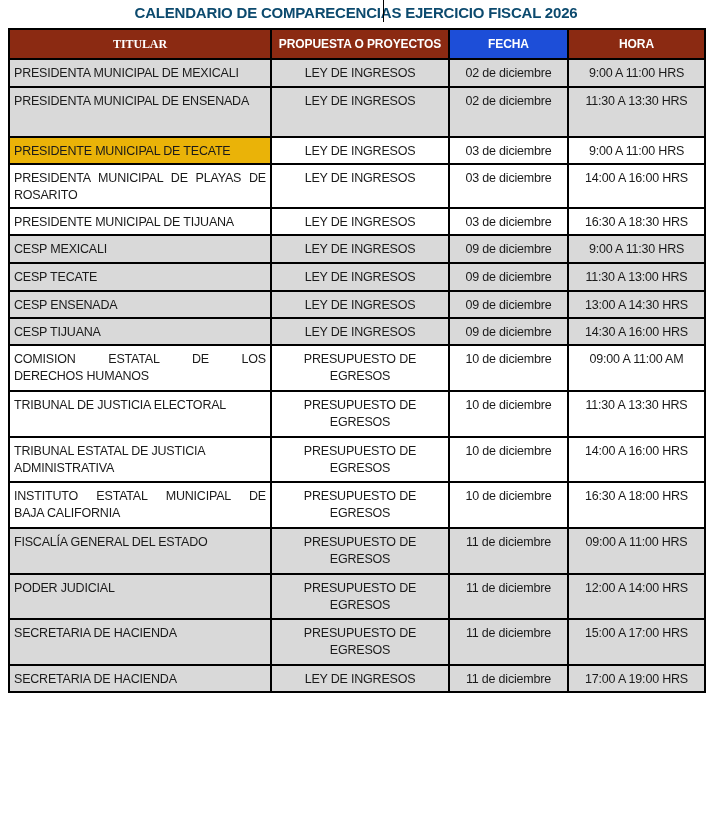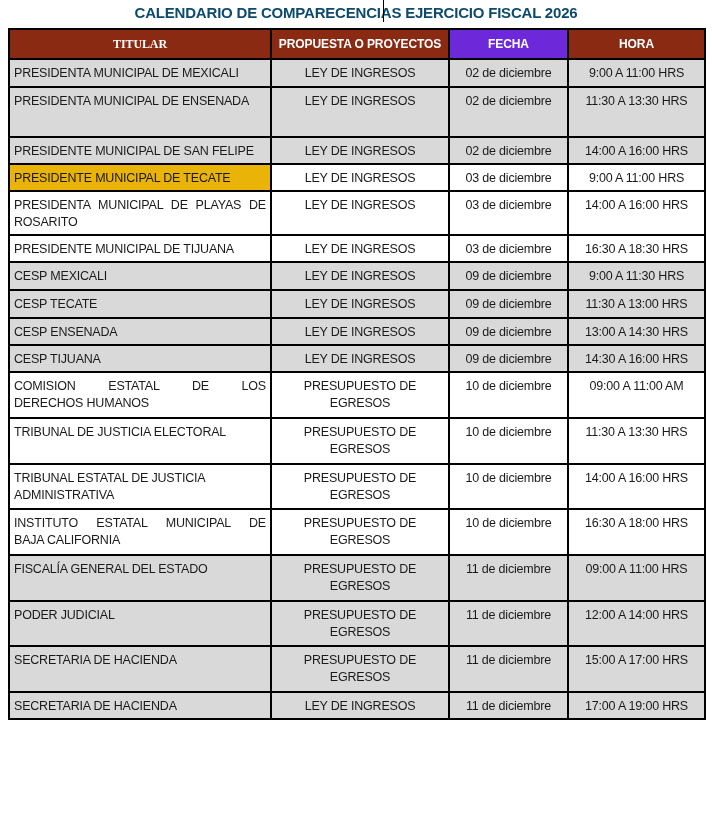--- a/index.html
+++ b/index.html
@@ -90,7 +90,7 @@
       <tr style="height:29px">
         <th style="background: rgb(139, 42, 18); color: rgb(255, 255, 255); font-family: Liberation Serif, serif;">TITULAR</th>
         <th style="background: rgb(139, 42, 18); color: rgb(255, 255, 255);">PROPUESTA O PROYECTOS</th>
-        <th style="background: #6d28d9; color: rgb(255, 255, 255); text-align: center;">FECHA</th>
+        <th style="background: #1d4ed8; color: rgb(255, 255, 255); text-align: center;">FECHA</th>
         <th style="background: rgb(139, 42, 18); color: rgb(255, 255, 255);">HORA</th>
       </tr>
     </thead>

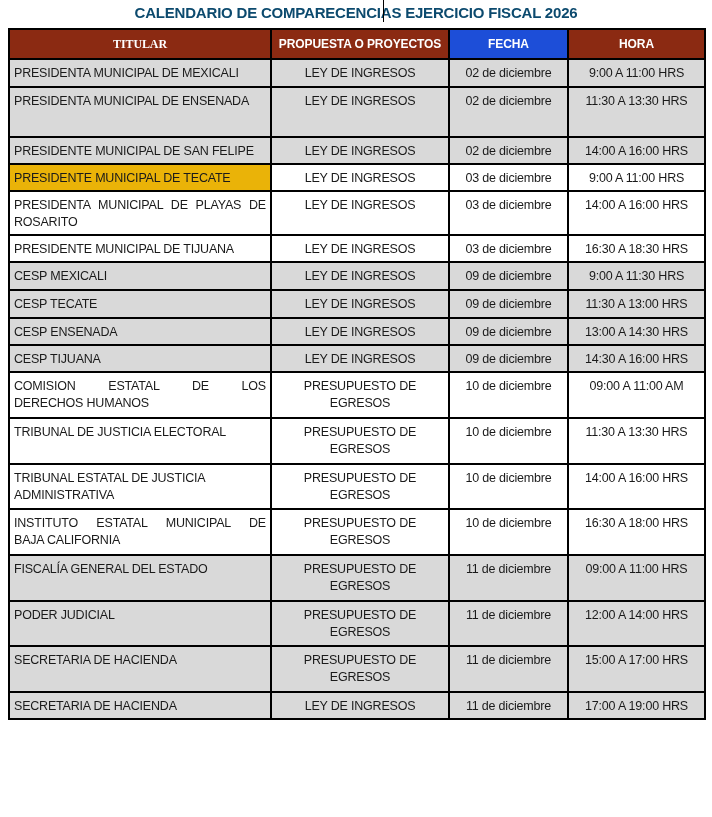--- a/index.html
+++ b/index.html
@@ -109,12 +109,6 @@
         <td class="c-hora" style="background: rgb(217, 217, 217);">11:30 A 13:30 HRS</td>
       </tr>
         <tr style="height: 27px;">
-        <td class="c-tit" style="background: rgb(217, 217, 217);">PRESIDENTE MUNICIPAL DE SAN FELIPE</td>
-        <td class="c-prop" style="background: rgb(217, 217, 217);">LEY DE INGRESOS</td>
-        <td class="c-fecha" style="background: rgb(217, 217, 217);">02 de diciembre</td>
-        <td class="c-hora" style="background: rgb(217, 217, 217);">14:00 A 16:00 HRS</td>
-      </tr>
-        <tr style="height: 27px;">
         <td class="c-tit" style="background: #eab308;">PRESIDENTE MUNICIPAL DE TECATE</td>
         <td class="c-prop" style="background: rgb(255, 255, 255);">LEY DE INGRESOS</td>
         <td class="c-fecha" style="background: rgb(255, 255, 255);">03 de diciembre</td>

